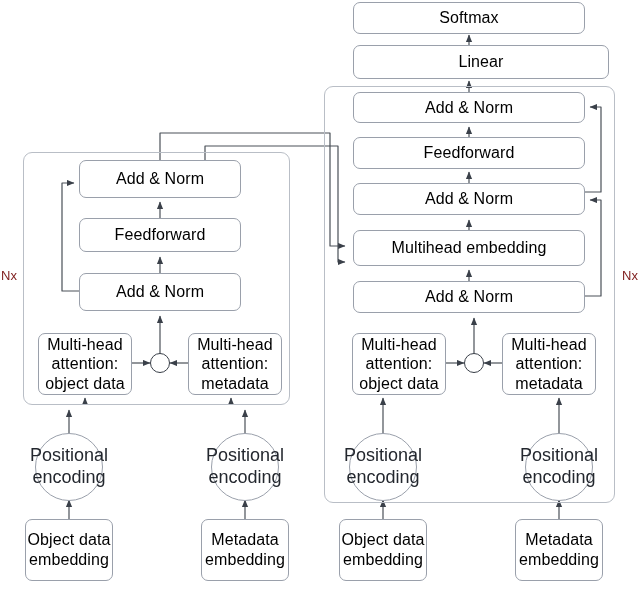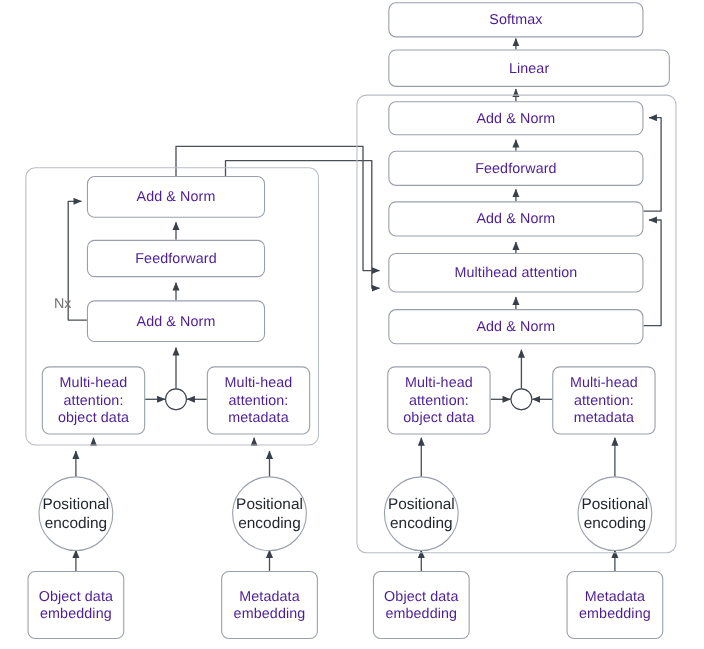--- a/index.html
+++ b/index.html
@@ -31,13 +31,13 @@
     border: 1px solid #9aa0ab;
     border-radius: 7px;
     background: #ffffff;
-    color: #4c1d95;
+    color: #000000;
     display: flex;
     align-items: center;
     justify-content: center;
     text-align: center;
     line-height: 1.22;
-    font-size: 13px;
+    font-size: 16px;
     letter-spacing: 0.1px;
     white-space: pre-line;
     z-index: 3;

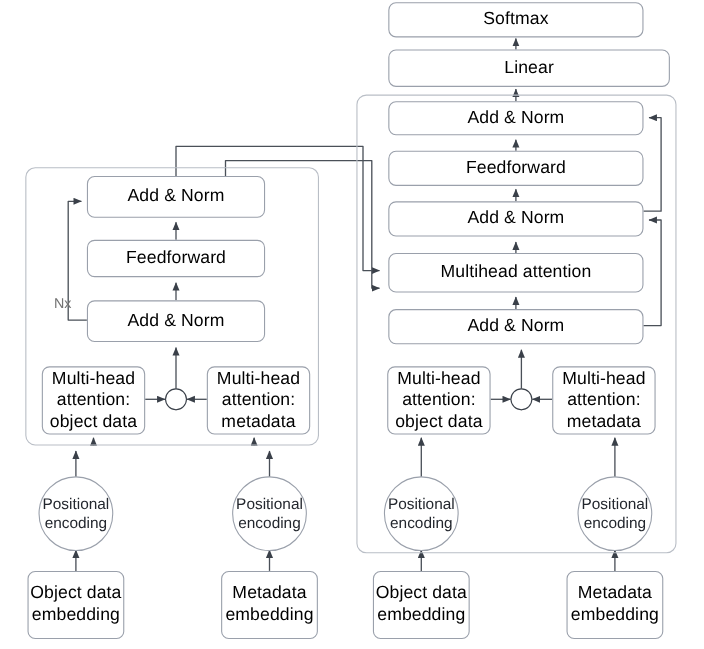--- a/index.html
+++ b/index.html
@@ -190,7 +190,7 @@
   <div class="node" style="left:353px; top:92px; width:232px; height:31px;">Add &amp; Norm</div>
   <div class="node" style="left:353px; top:137px; width:232px; height:32px;">Feedforward</div>
   <div class="node" style="left:353px; top:183px; width:232px; height:32px;">Add &amp; Norm</div>
-  <div class="node" style="left:353px; top:230px; width:232px; height:36px;">Multihead attention</div>
+  <div class="node" style="left:353px; top:230px; width:232px; height:36px;">Multihead embedding</div>
   <div class="node" style="left:353px; top:281px; width:232px; height:32px;">Add &amp; Norm</div>
 
   <div class="node" style="left:352px; top:333px; width:94px; height:62px;">Multi-head

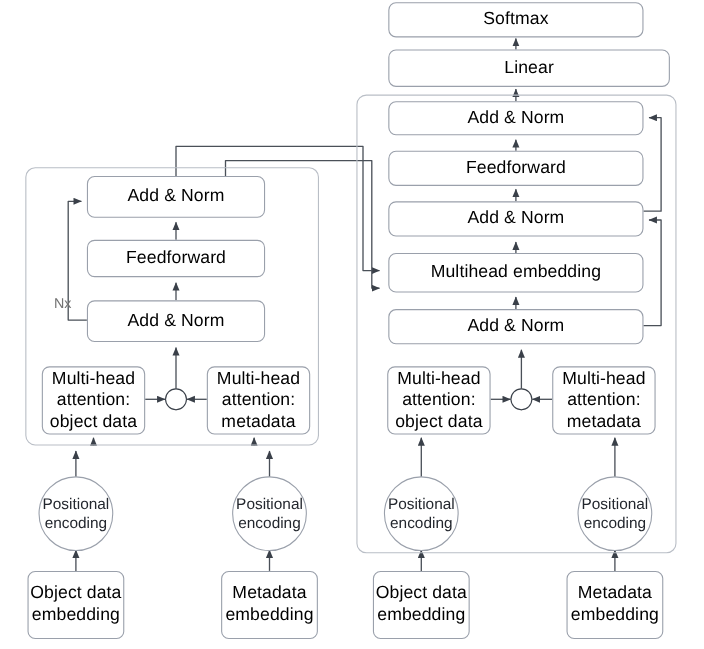--- a/index.html
+++ b/index.html
@@ -77,9 +77,8 @@
   .nx-label {
     position: absolute;
     font-size: 13px;
-    color: #737373;
+    color: #7f1d1d;
     z-index: 5;
-    margin-left: 48px;
   }
 </style>
 </head>

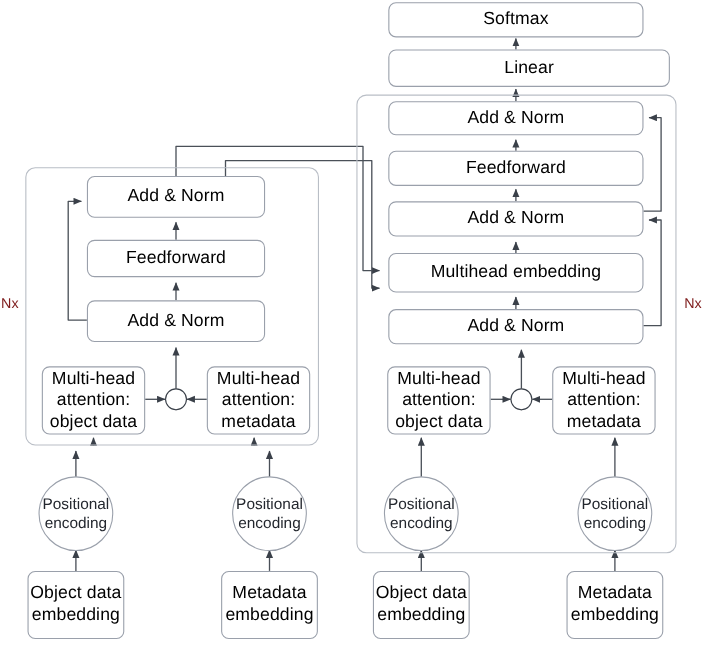--- a/index.html
+++ b/index.html
@@ -62,7 +62,7 @@
     justify-content: center;
     text-align: center;
     line-height: 1.22;
-    font-size: 14px;
+    font-size: 18px;
     white-space: pre-line;
     z-index: 3;
   }

